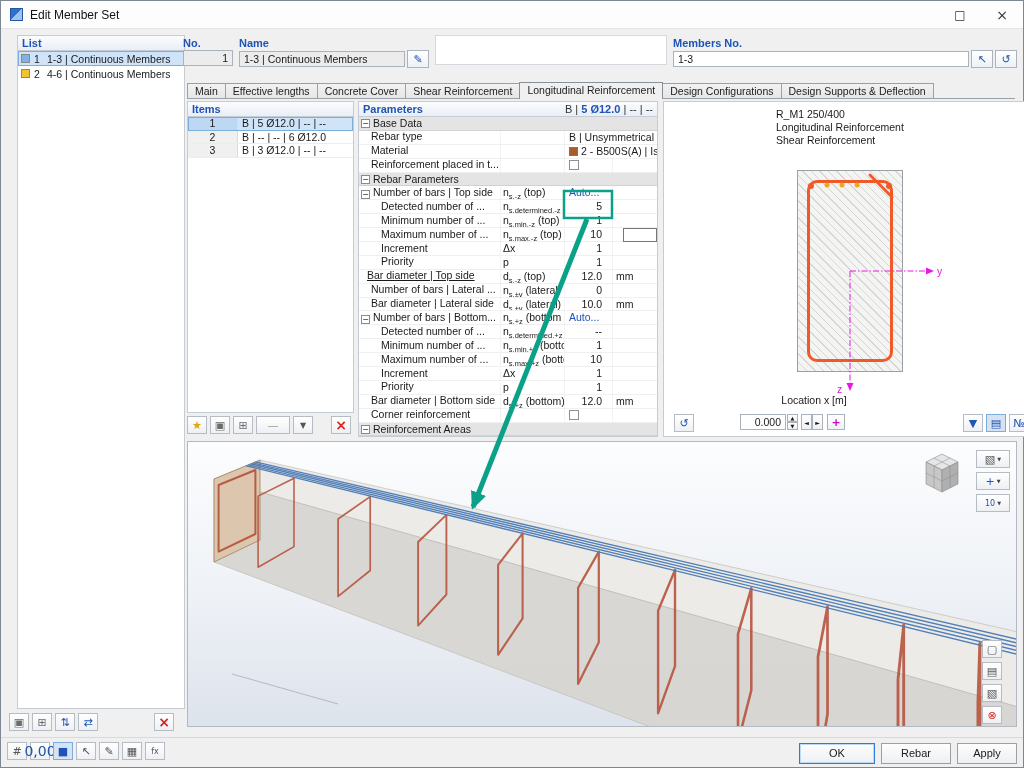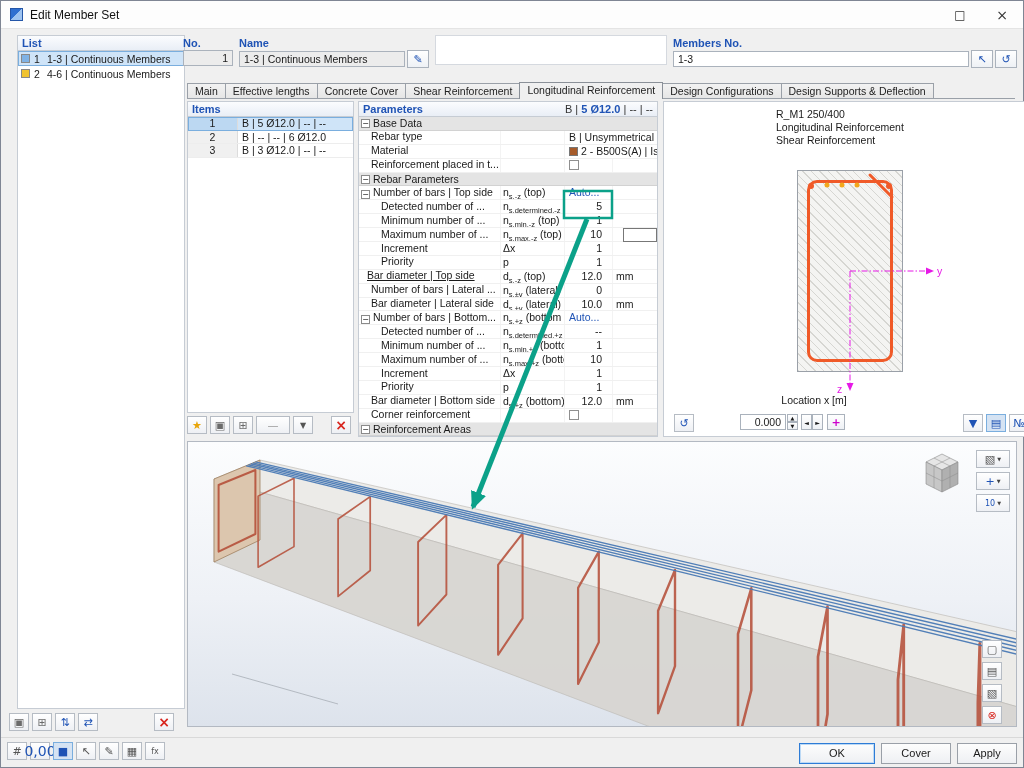--- a/index.html
+++ b/index.html
@@ -534,7 +534,7 @@
         </div>
       </div>
     <div class="okbtn def" style="left:798px;top:5px;width:76px">OK</div>
-    <div class="okbtn" style="left:880px;top:5px;width:70px">Cover</div>
+    <div class="okbtn" style="left:880px;top:5px;width:70px">Rebar</div>
     <div class="okbtn" style="left:956px;top:5px;width:60px">Apply</div>
   </div>
 

